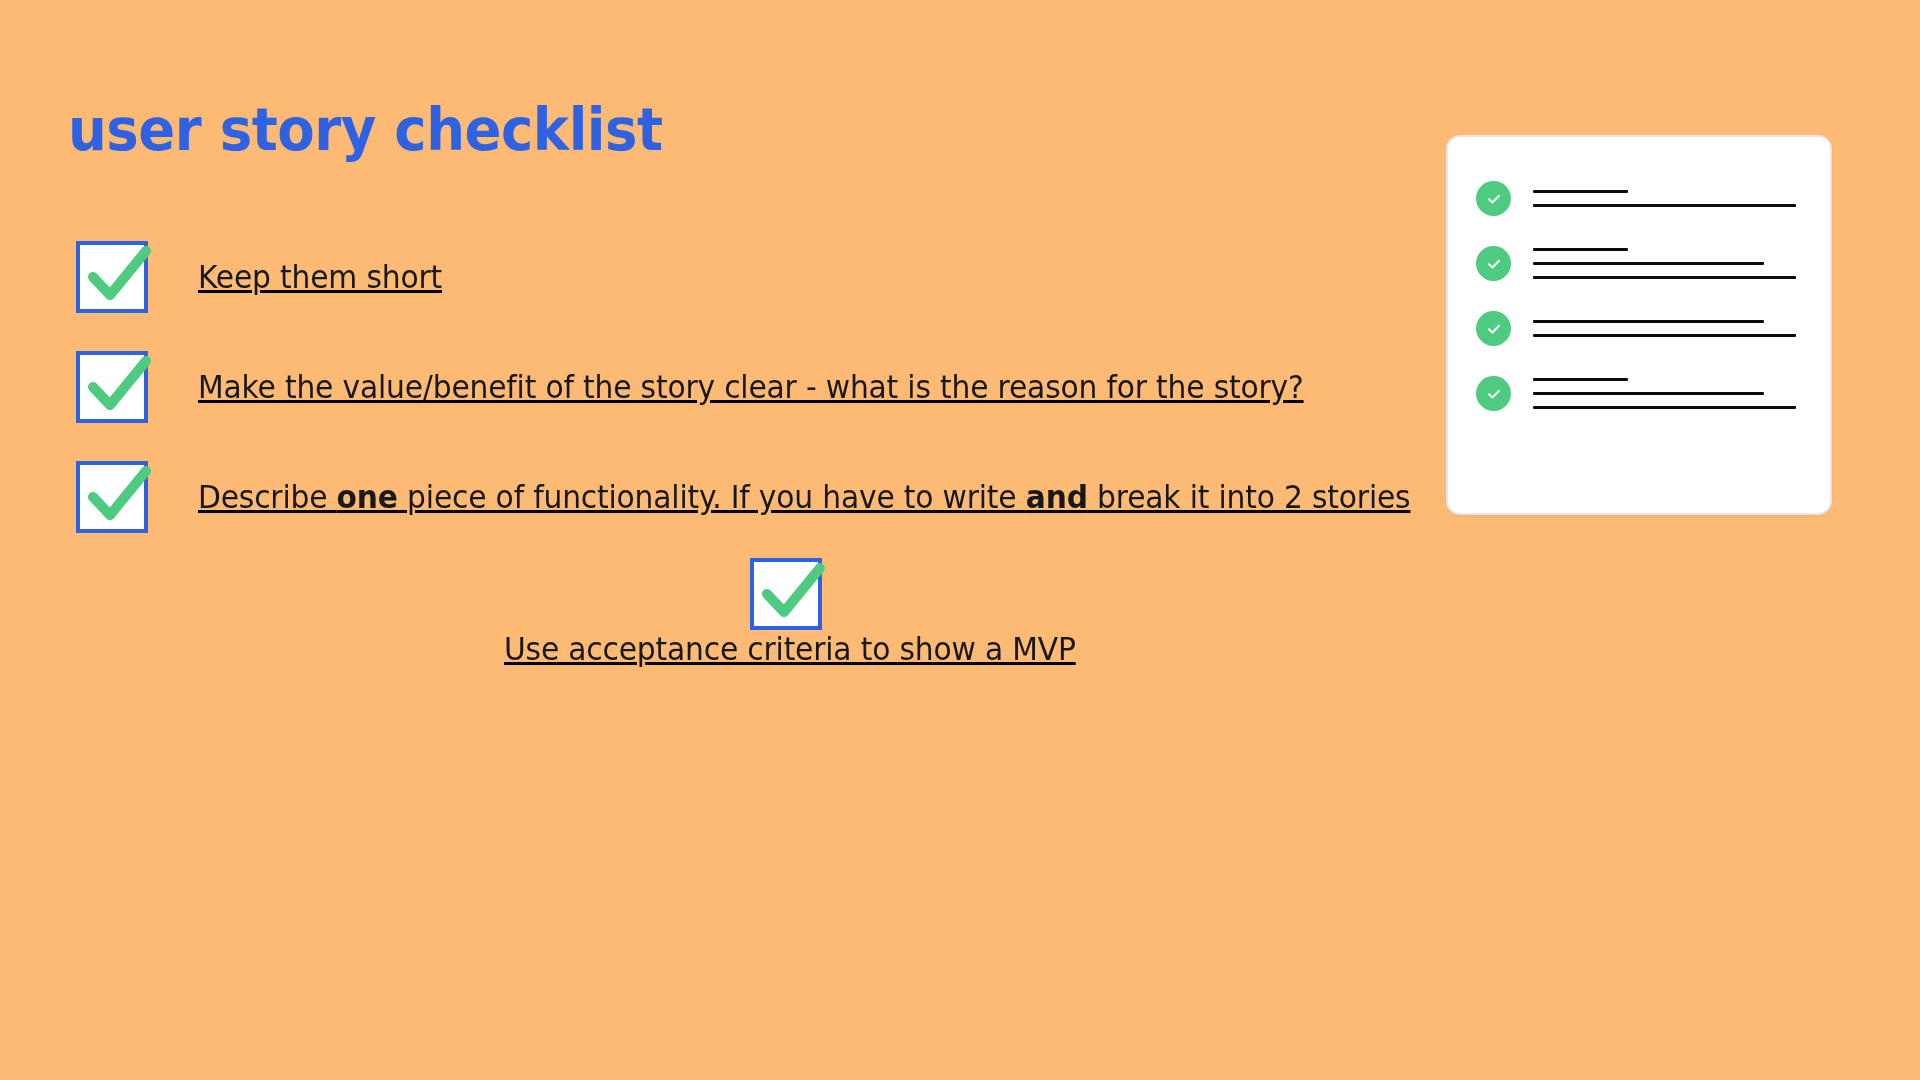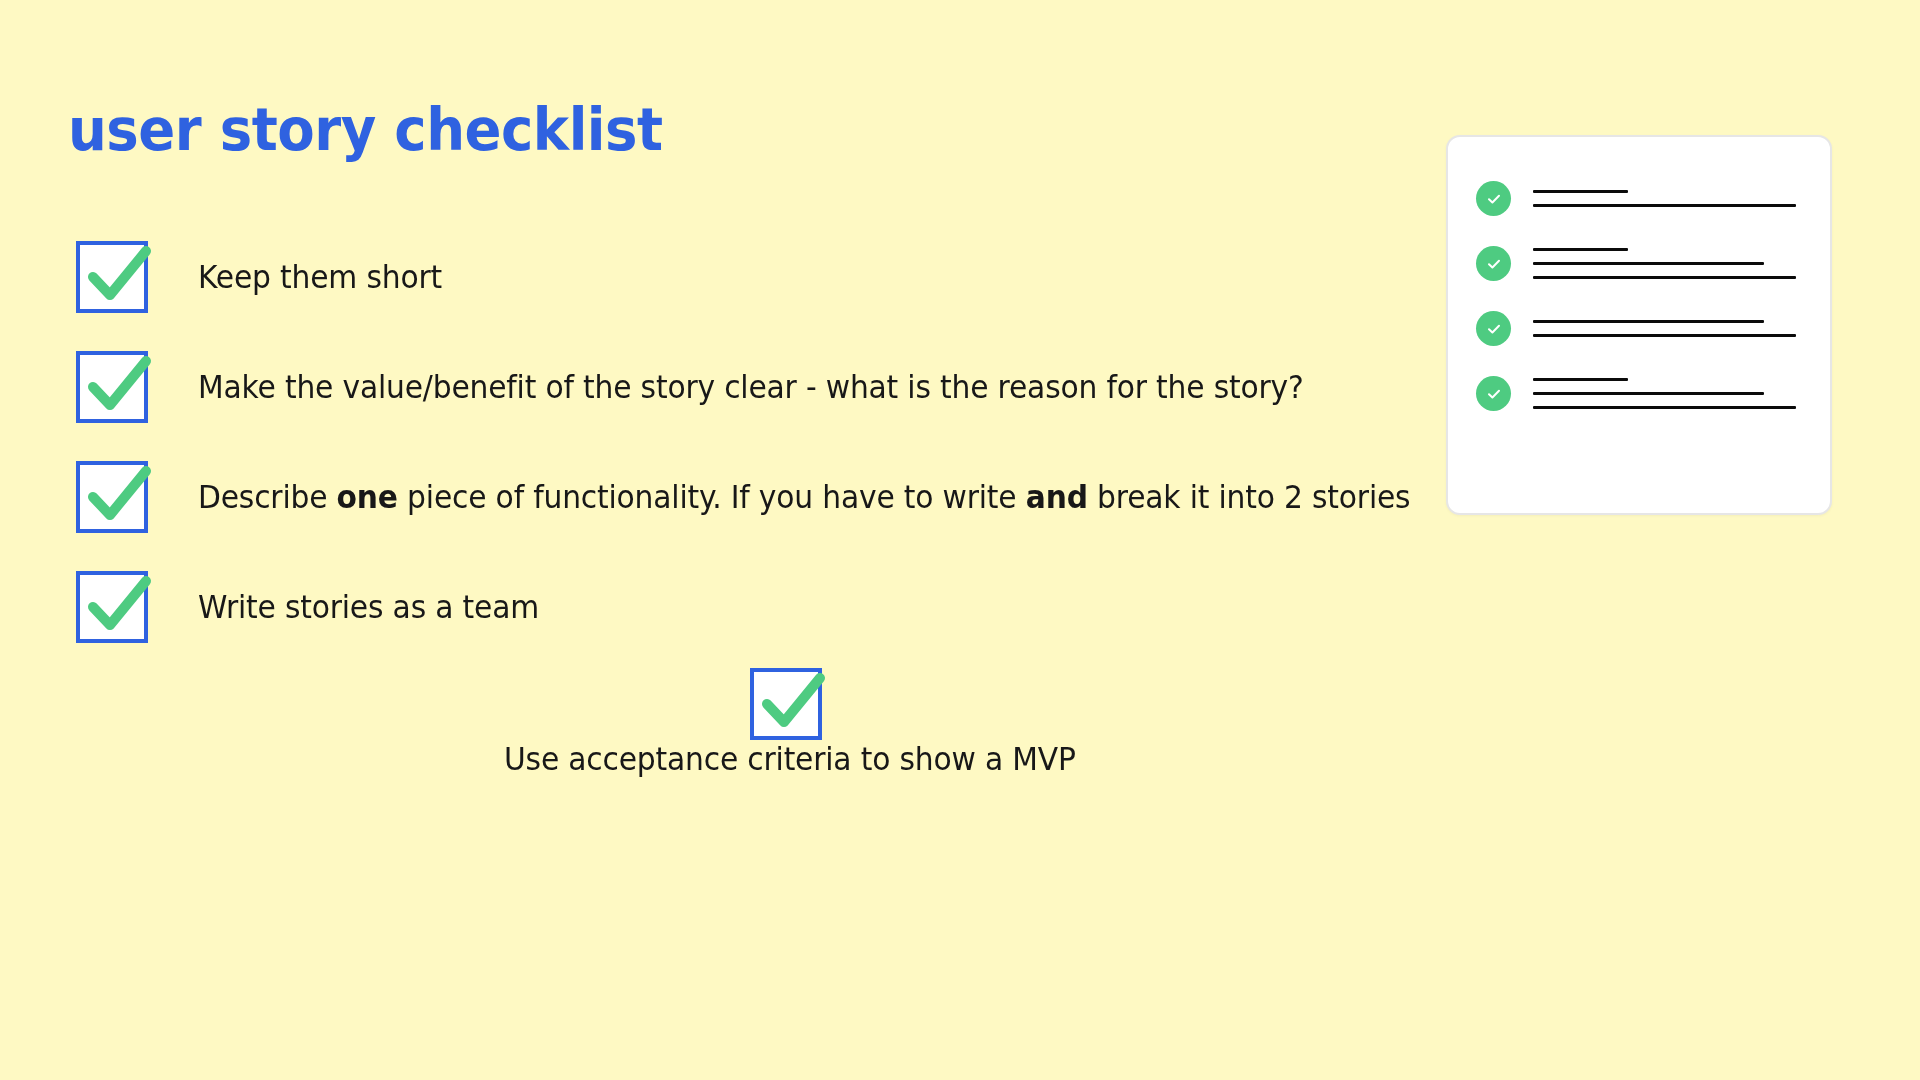--- a/index.html
+++ b/index.html
@@ -20,7 +20,7 @@
     position: relative;
     width: 1920px;
     height: 1080px;
-    background: #fef9c3;
+    background: #fdba74;
   }
 
   

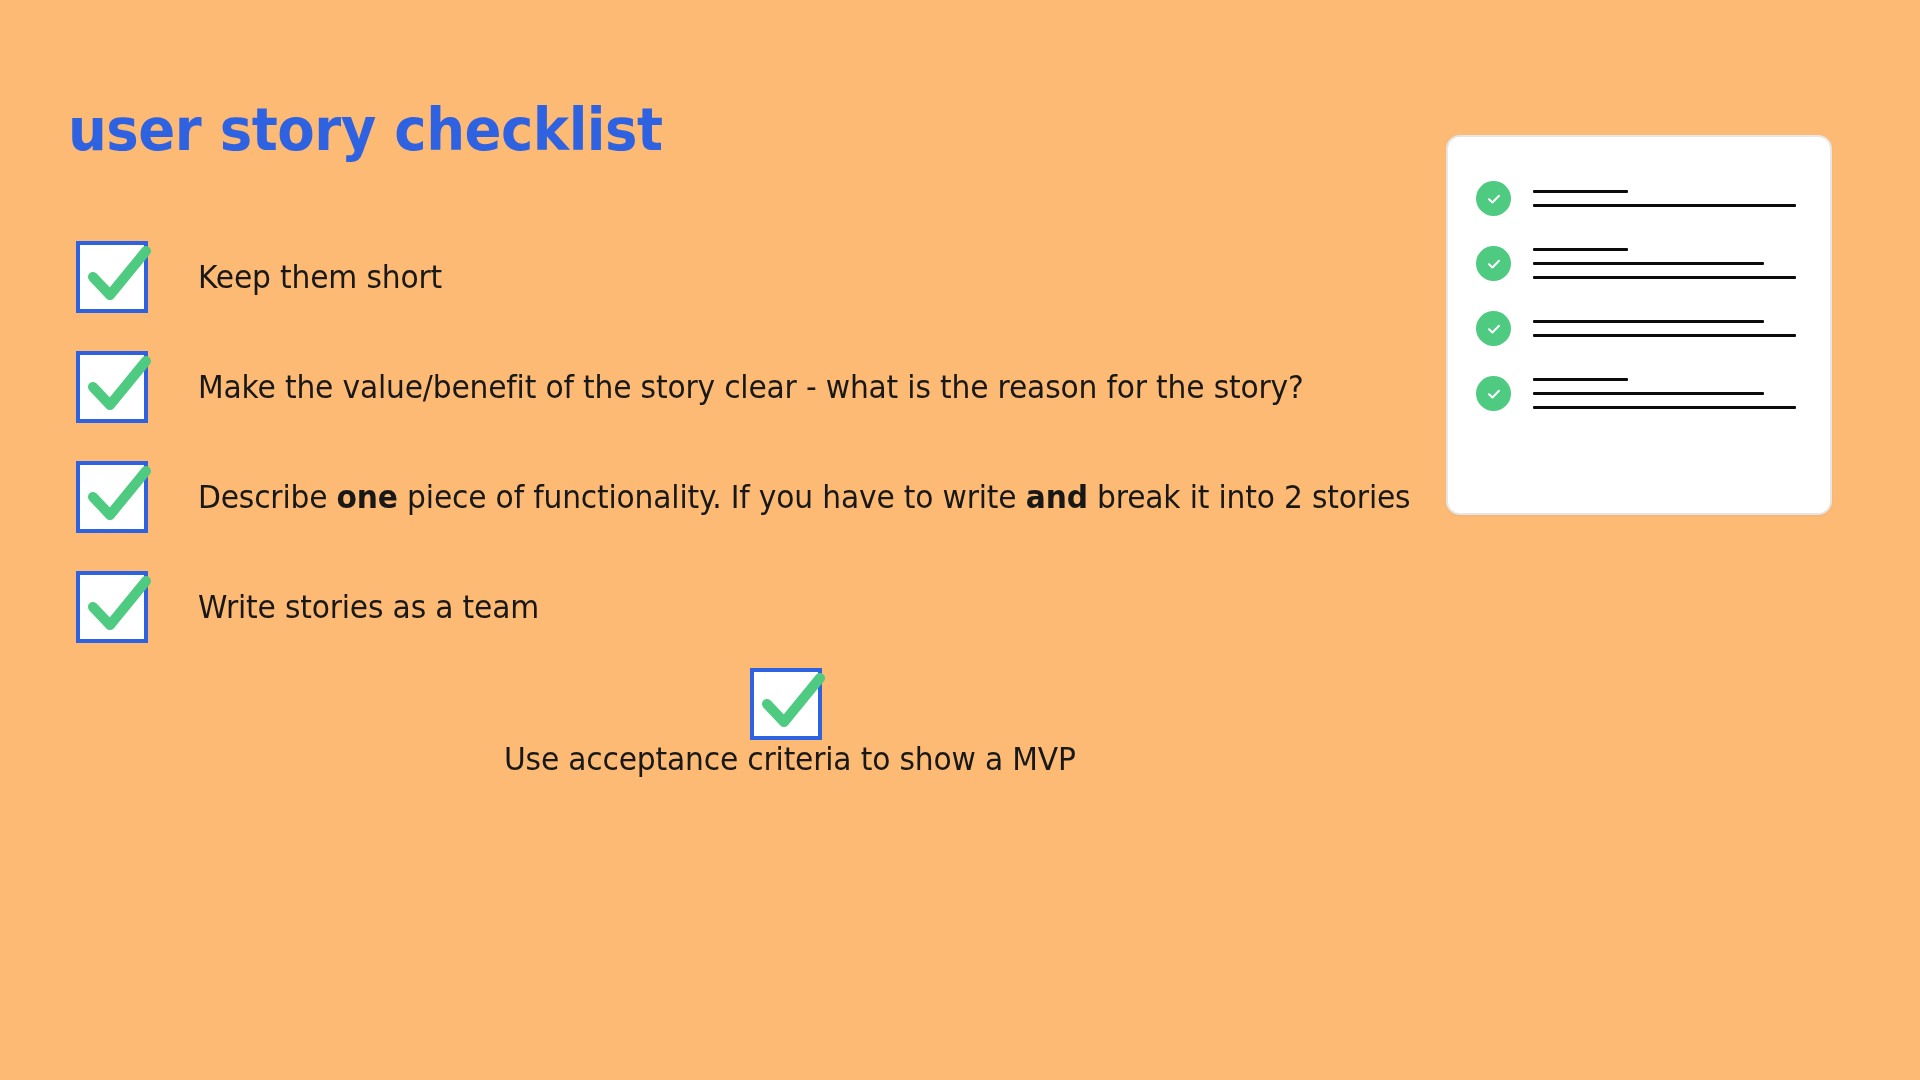--- a/index.html
+++ b/index.html
@@ -51,6 +51,7 @@
     align-items: center;
     height: 98px;
     margin-bottom: 12px;
+    text-decoration: underline;
   }
   .check-row:last-child { margin-bottom: 0; flex-direction: column; }
 

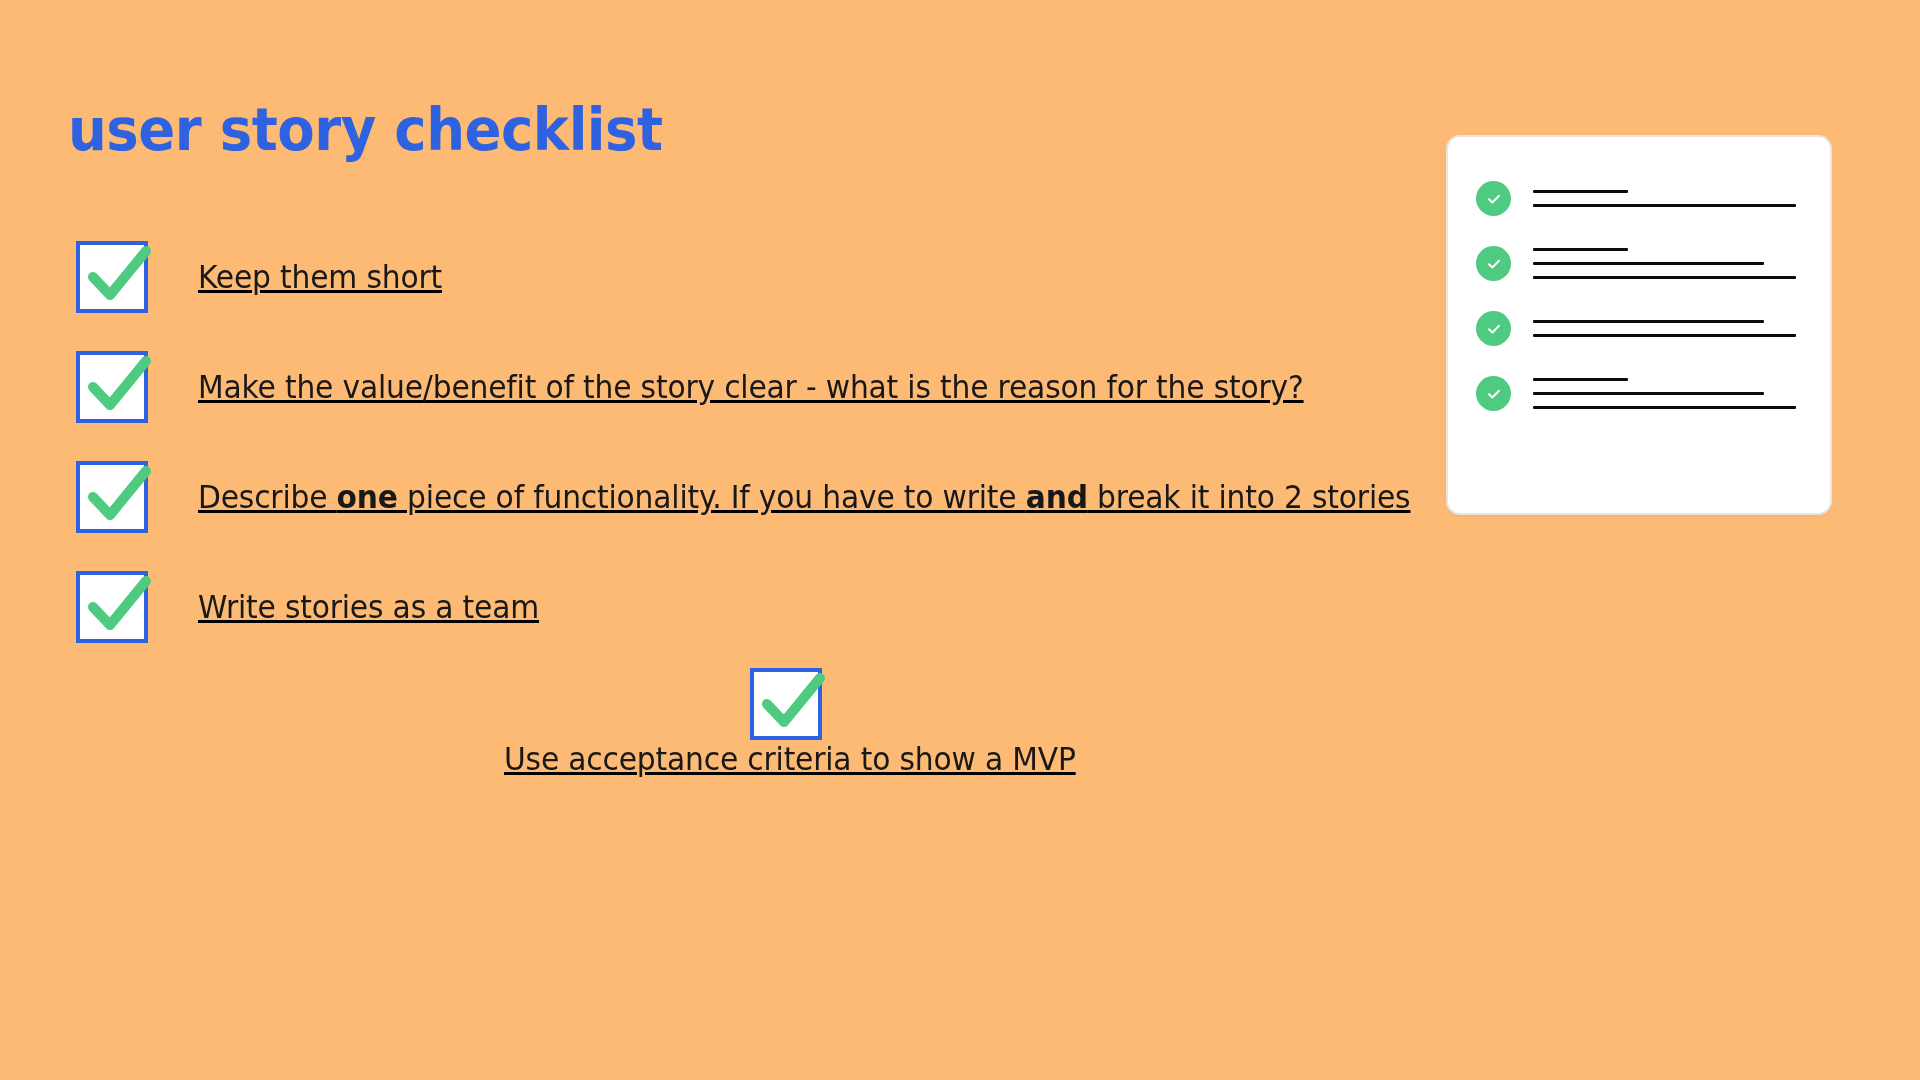--- a/index.html
+++ b/index.html
@@ -172,12 +172,6 @@
         <div class="checkbox"><span><svg viewBox="0 0 84 84" xmlns="http://www.w3.org/2000/svg" aria-hidden="true">
               <path d="M17 44 L34 62 L70 18" fill="none" stroke="#4ecb81" stroke-width="10" stroke-linecap="round" stroke-linejoin="round"></path>
             </svg></span></div>
-        <div class="check-label"><span>Write stories as a team</span></div>
-      </div>
-      <div class="check-row">
-        <div class="checkbox"><span><svg viewBox="0 0 84 84" xmlns="http://www.w3.org/2000/svg" aria-hidden="true">
-              <path d="M17 44 L34 62 L70 18" fill="none" stroke="#4ecb81" stroke-width="10" stroke-linecap="round" stroke-linejoin="round"></path>
-            </svg></span></div>
         <div class="check-label"><span>Use acceptance criteria to show a MVP</span></div>
       </div>
     </div>

